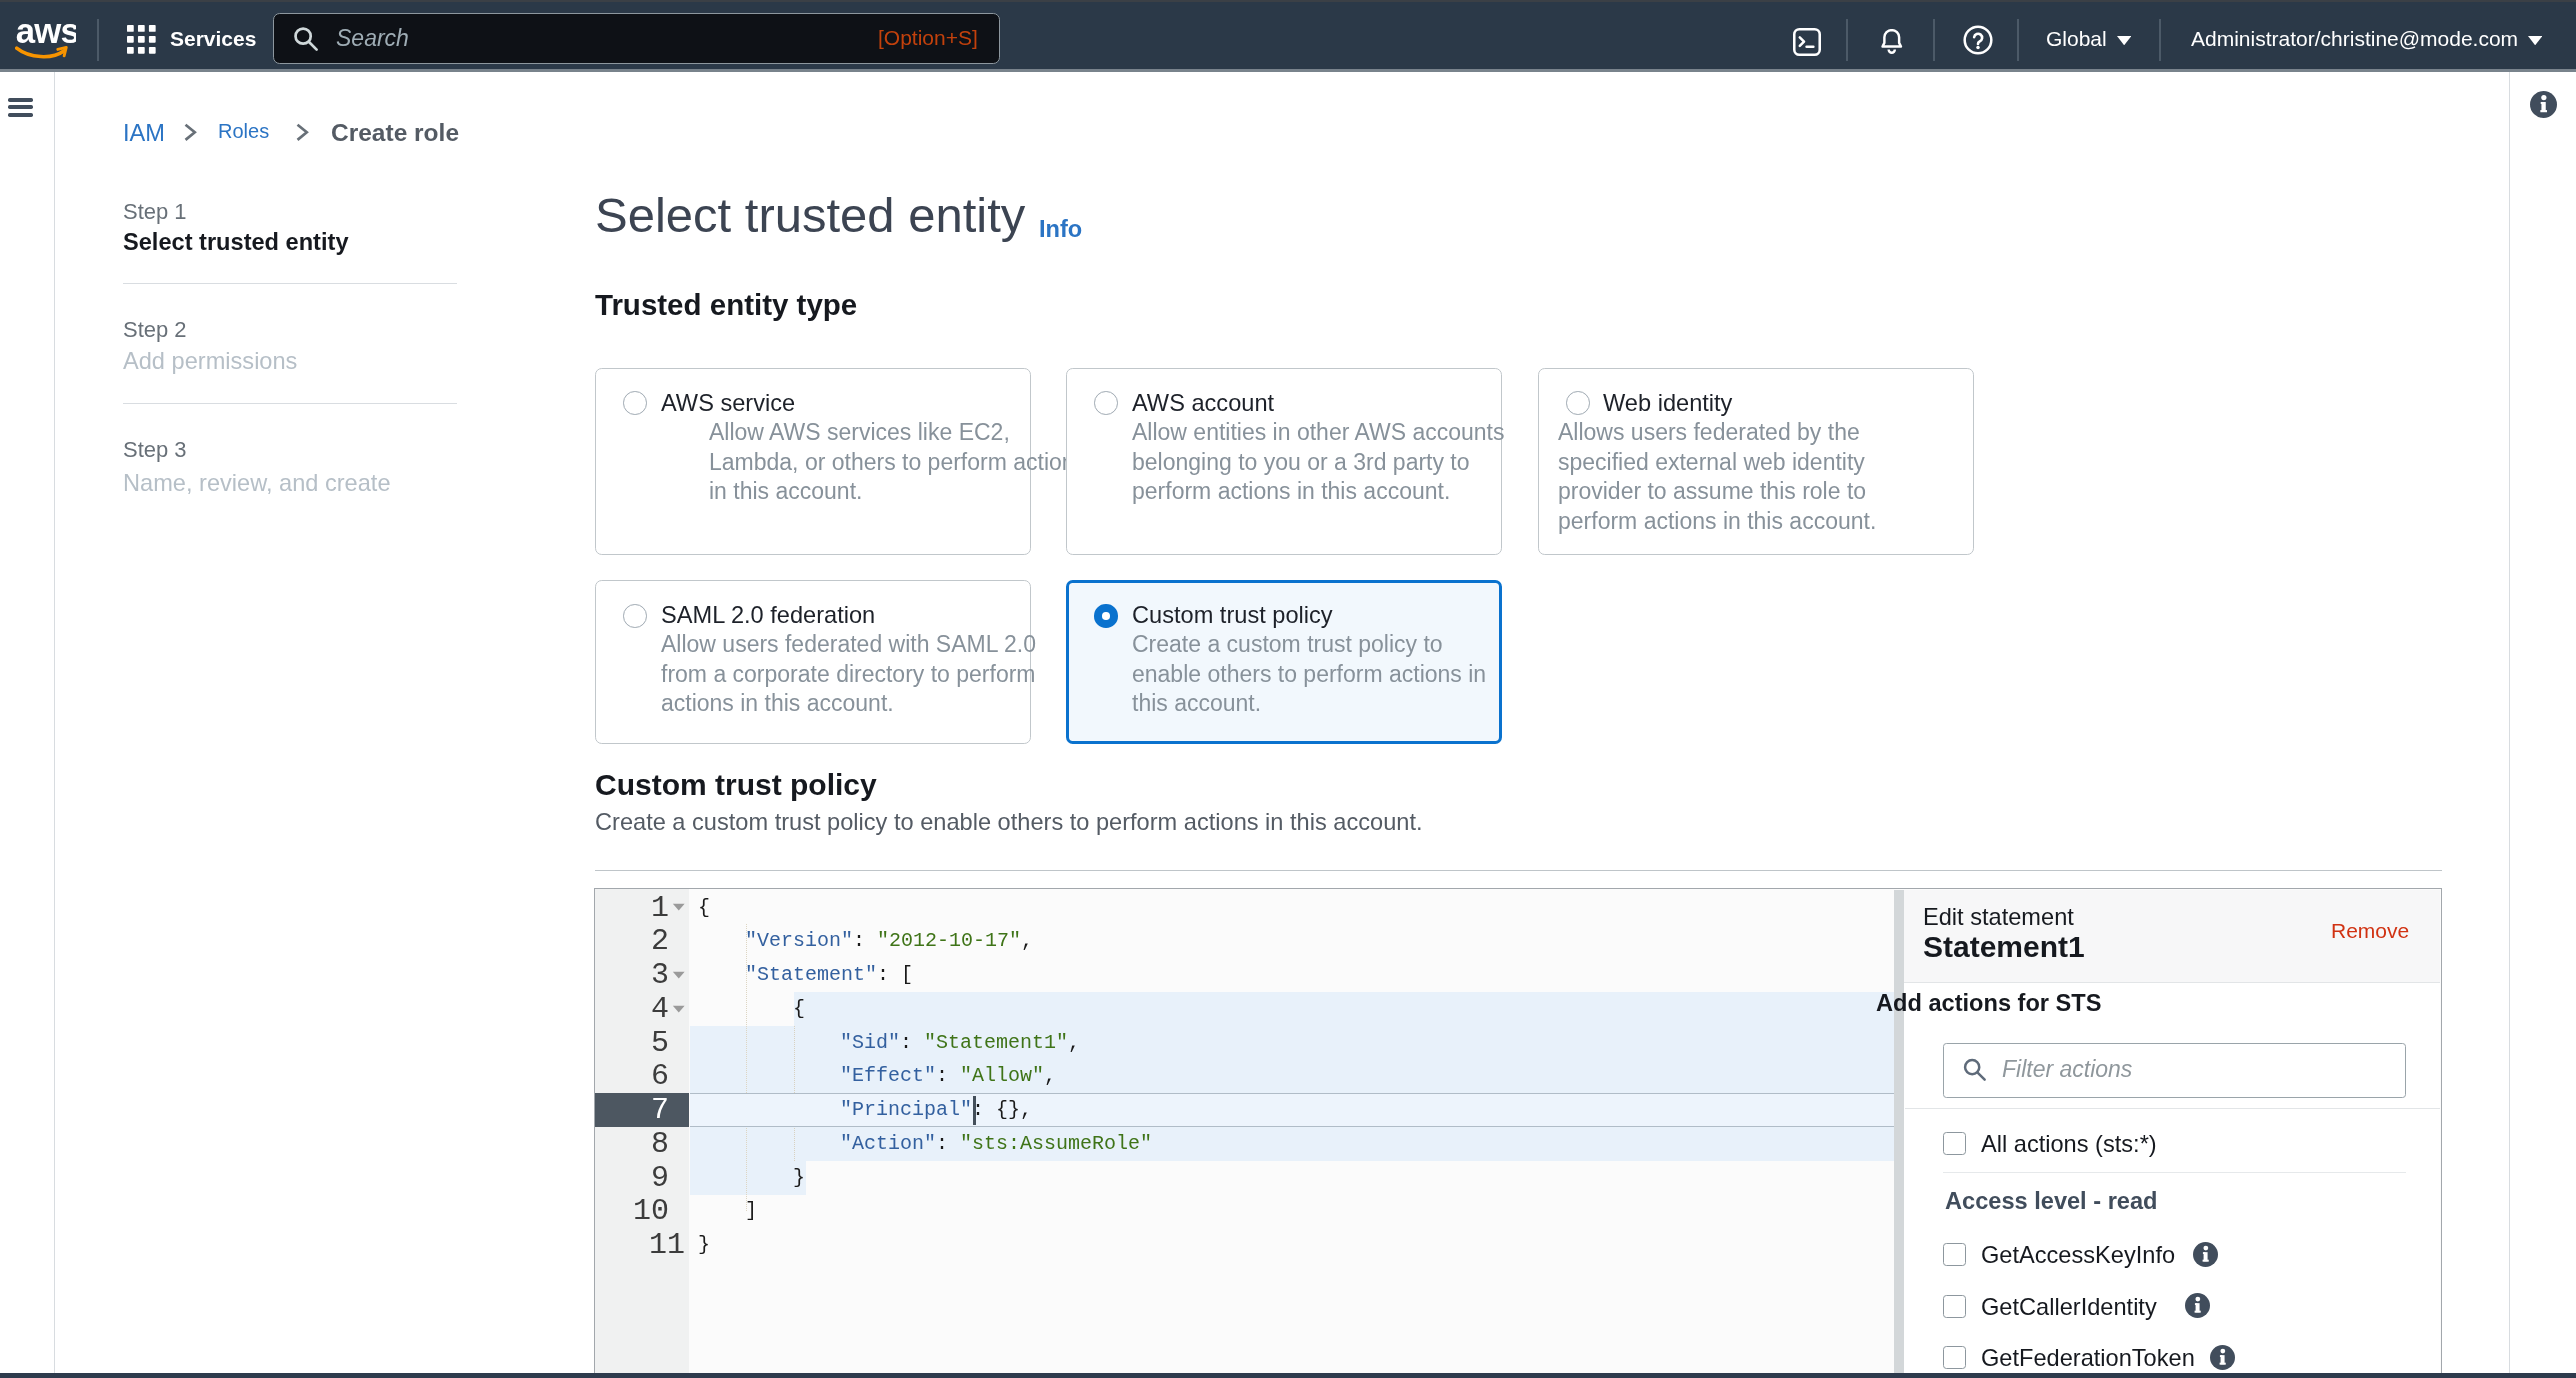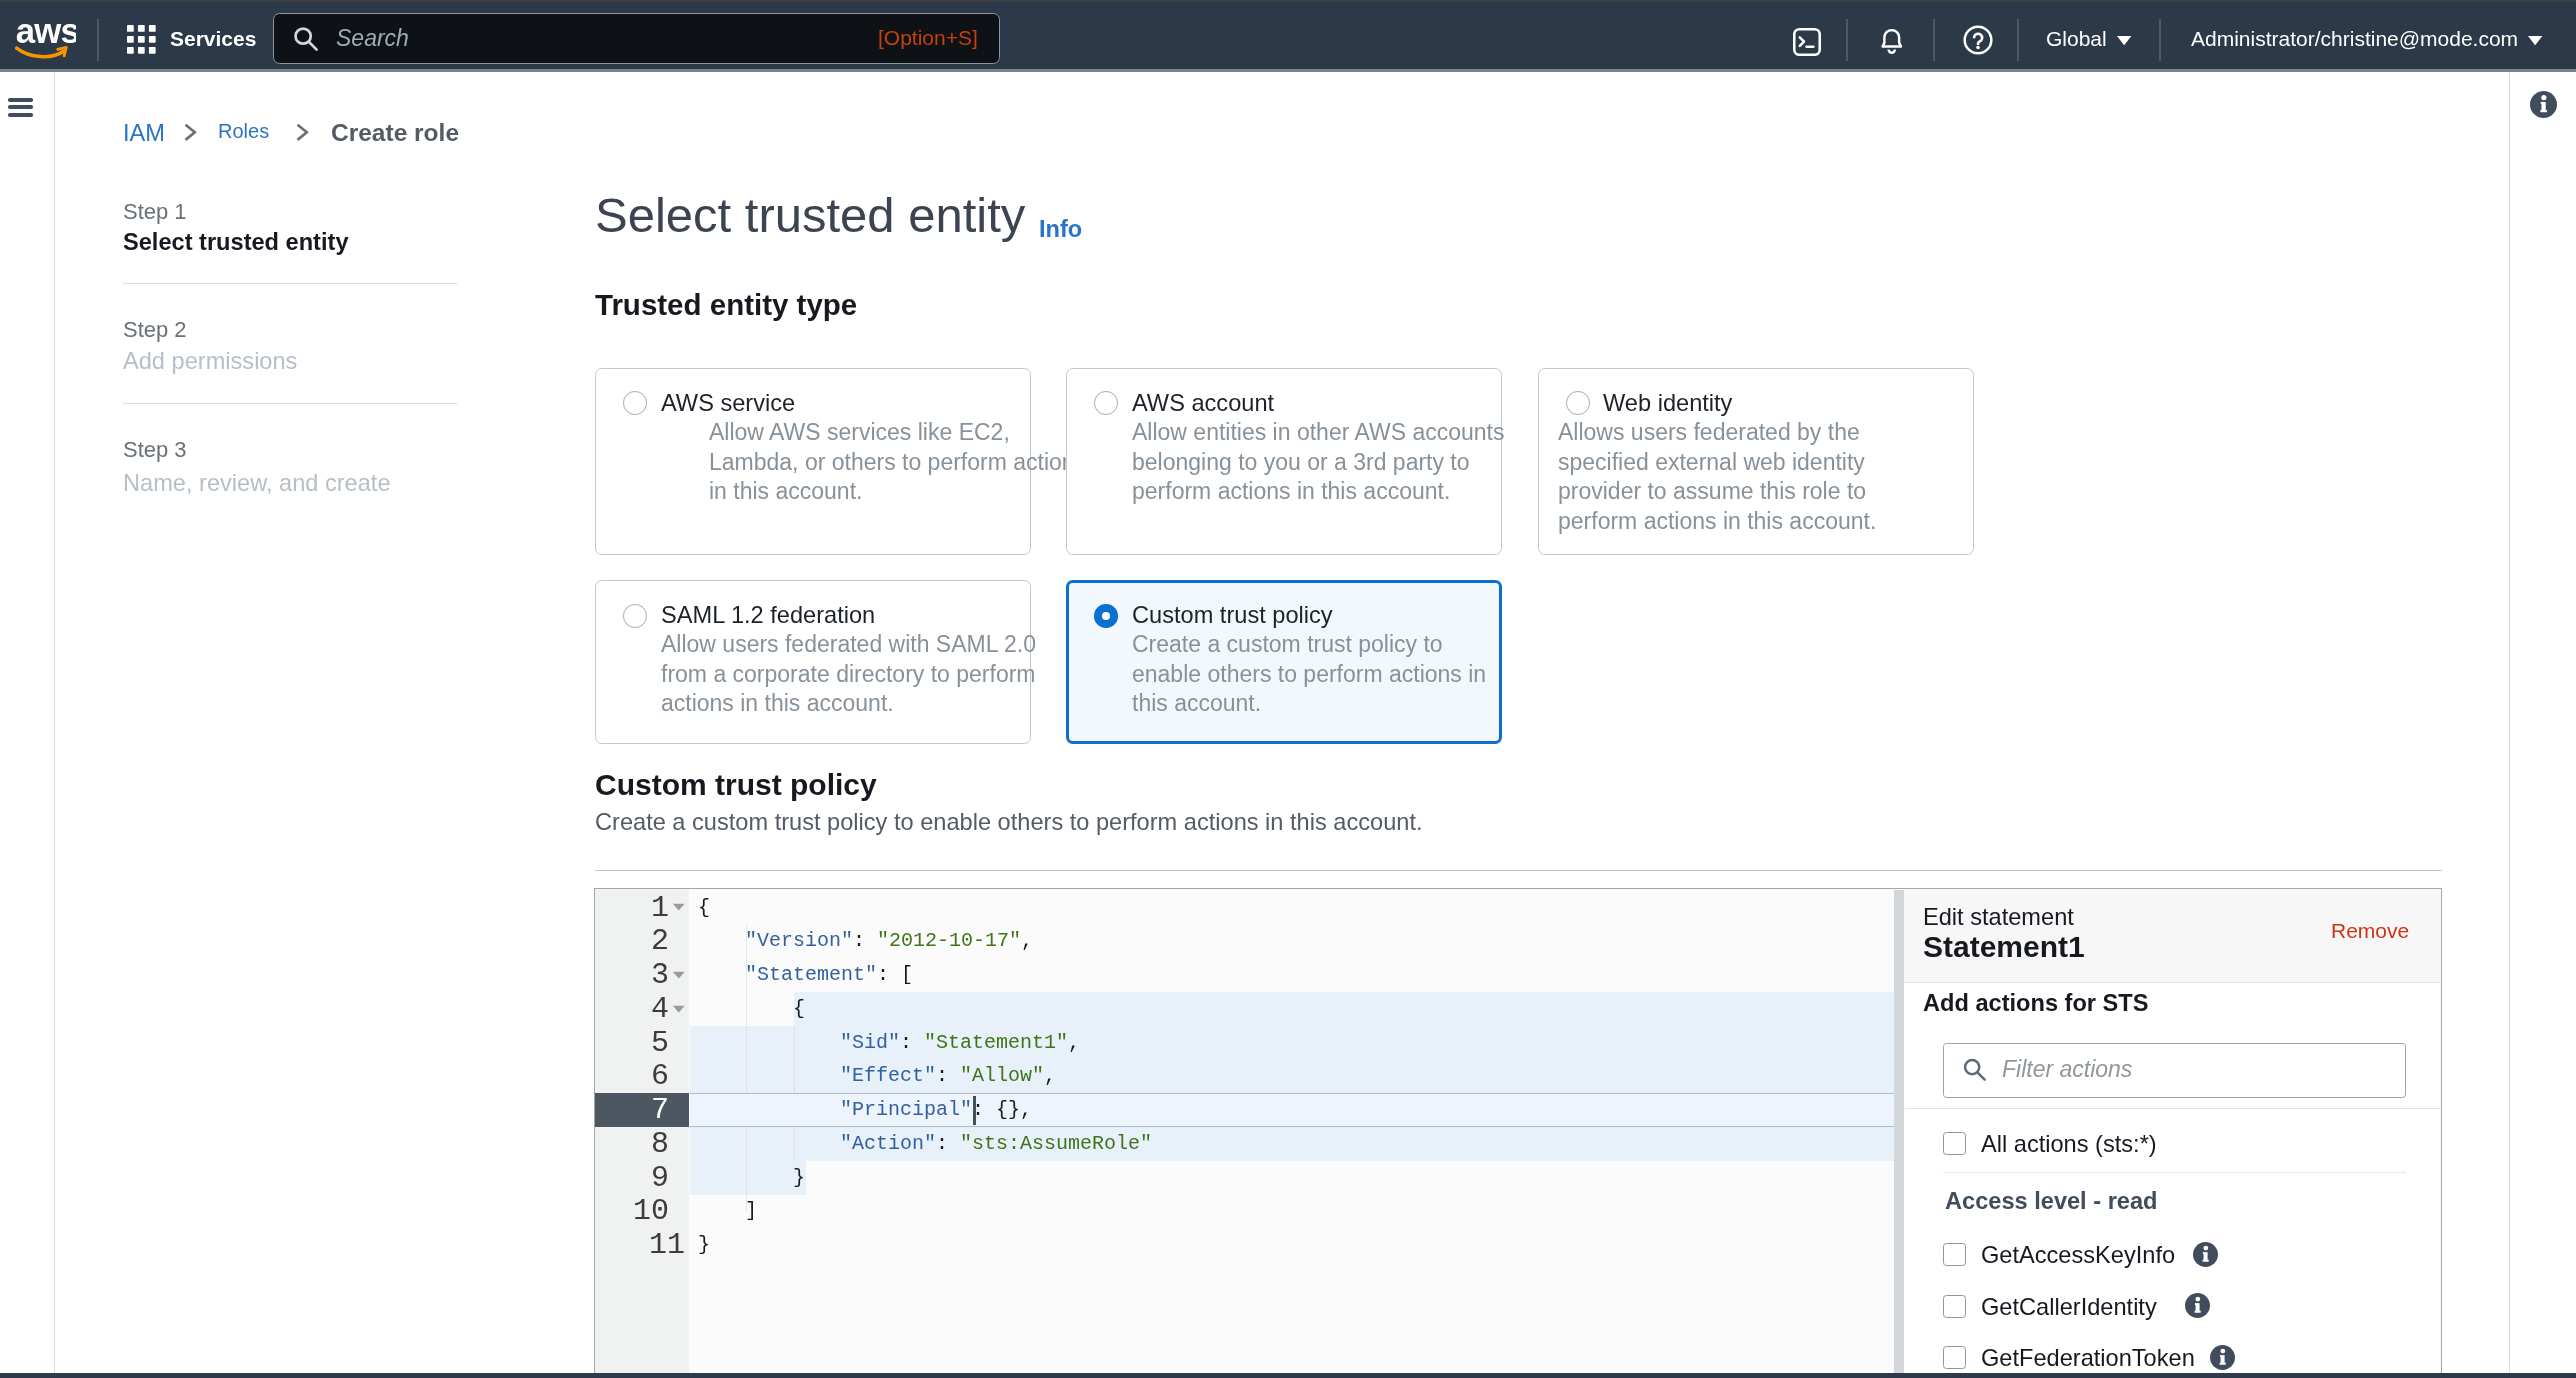--- a/index.html
+++ b/index.html
@@ -158,7 +158,7 @@
 
   <div class="card" style="left:595px;top:580px;height:164px;"></div>
   <div class="radio" style="left:623px;top:604px;"></div>
-  <div class="ctitle" style="left:661px;top:602px;">SAML 1.2 federation</div>
+  <div class="ctitle" style="left:661px;top:602px;">SAML 2.0 federation</div>
   <div class="cdesc" style="left:661px;top:630px;">Allow users federated with SAML 2.0<br>from a corporate directory to perform<br>actions in this account.</div>
 
   <div class="card cardsel" style="left:1066px;top:580px;height:164px;"></div>

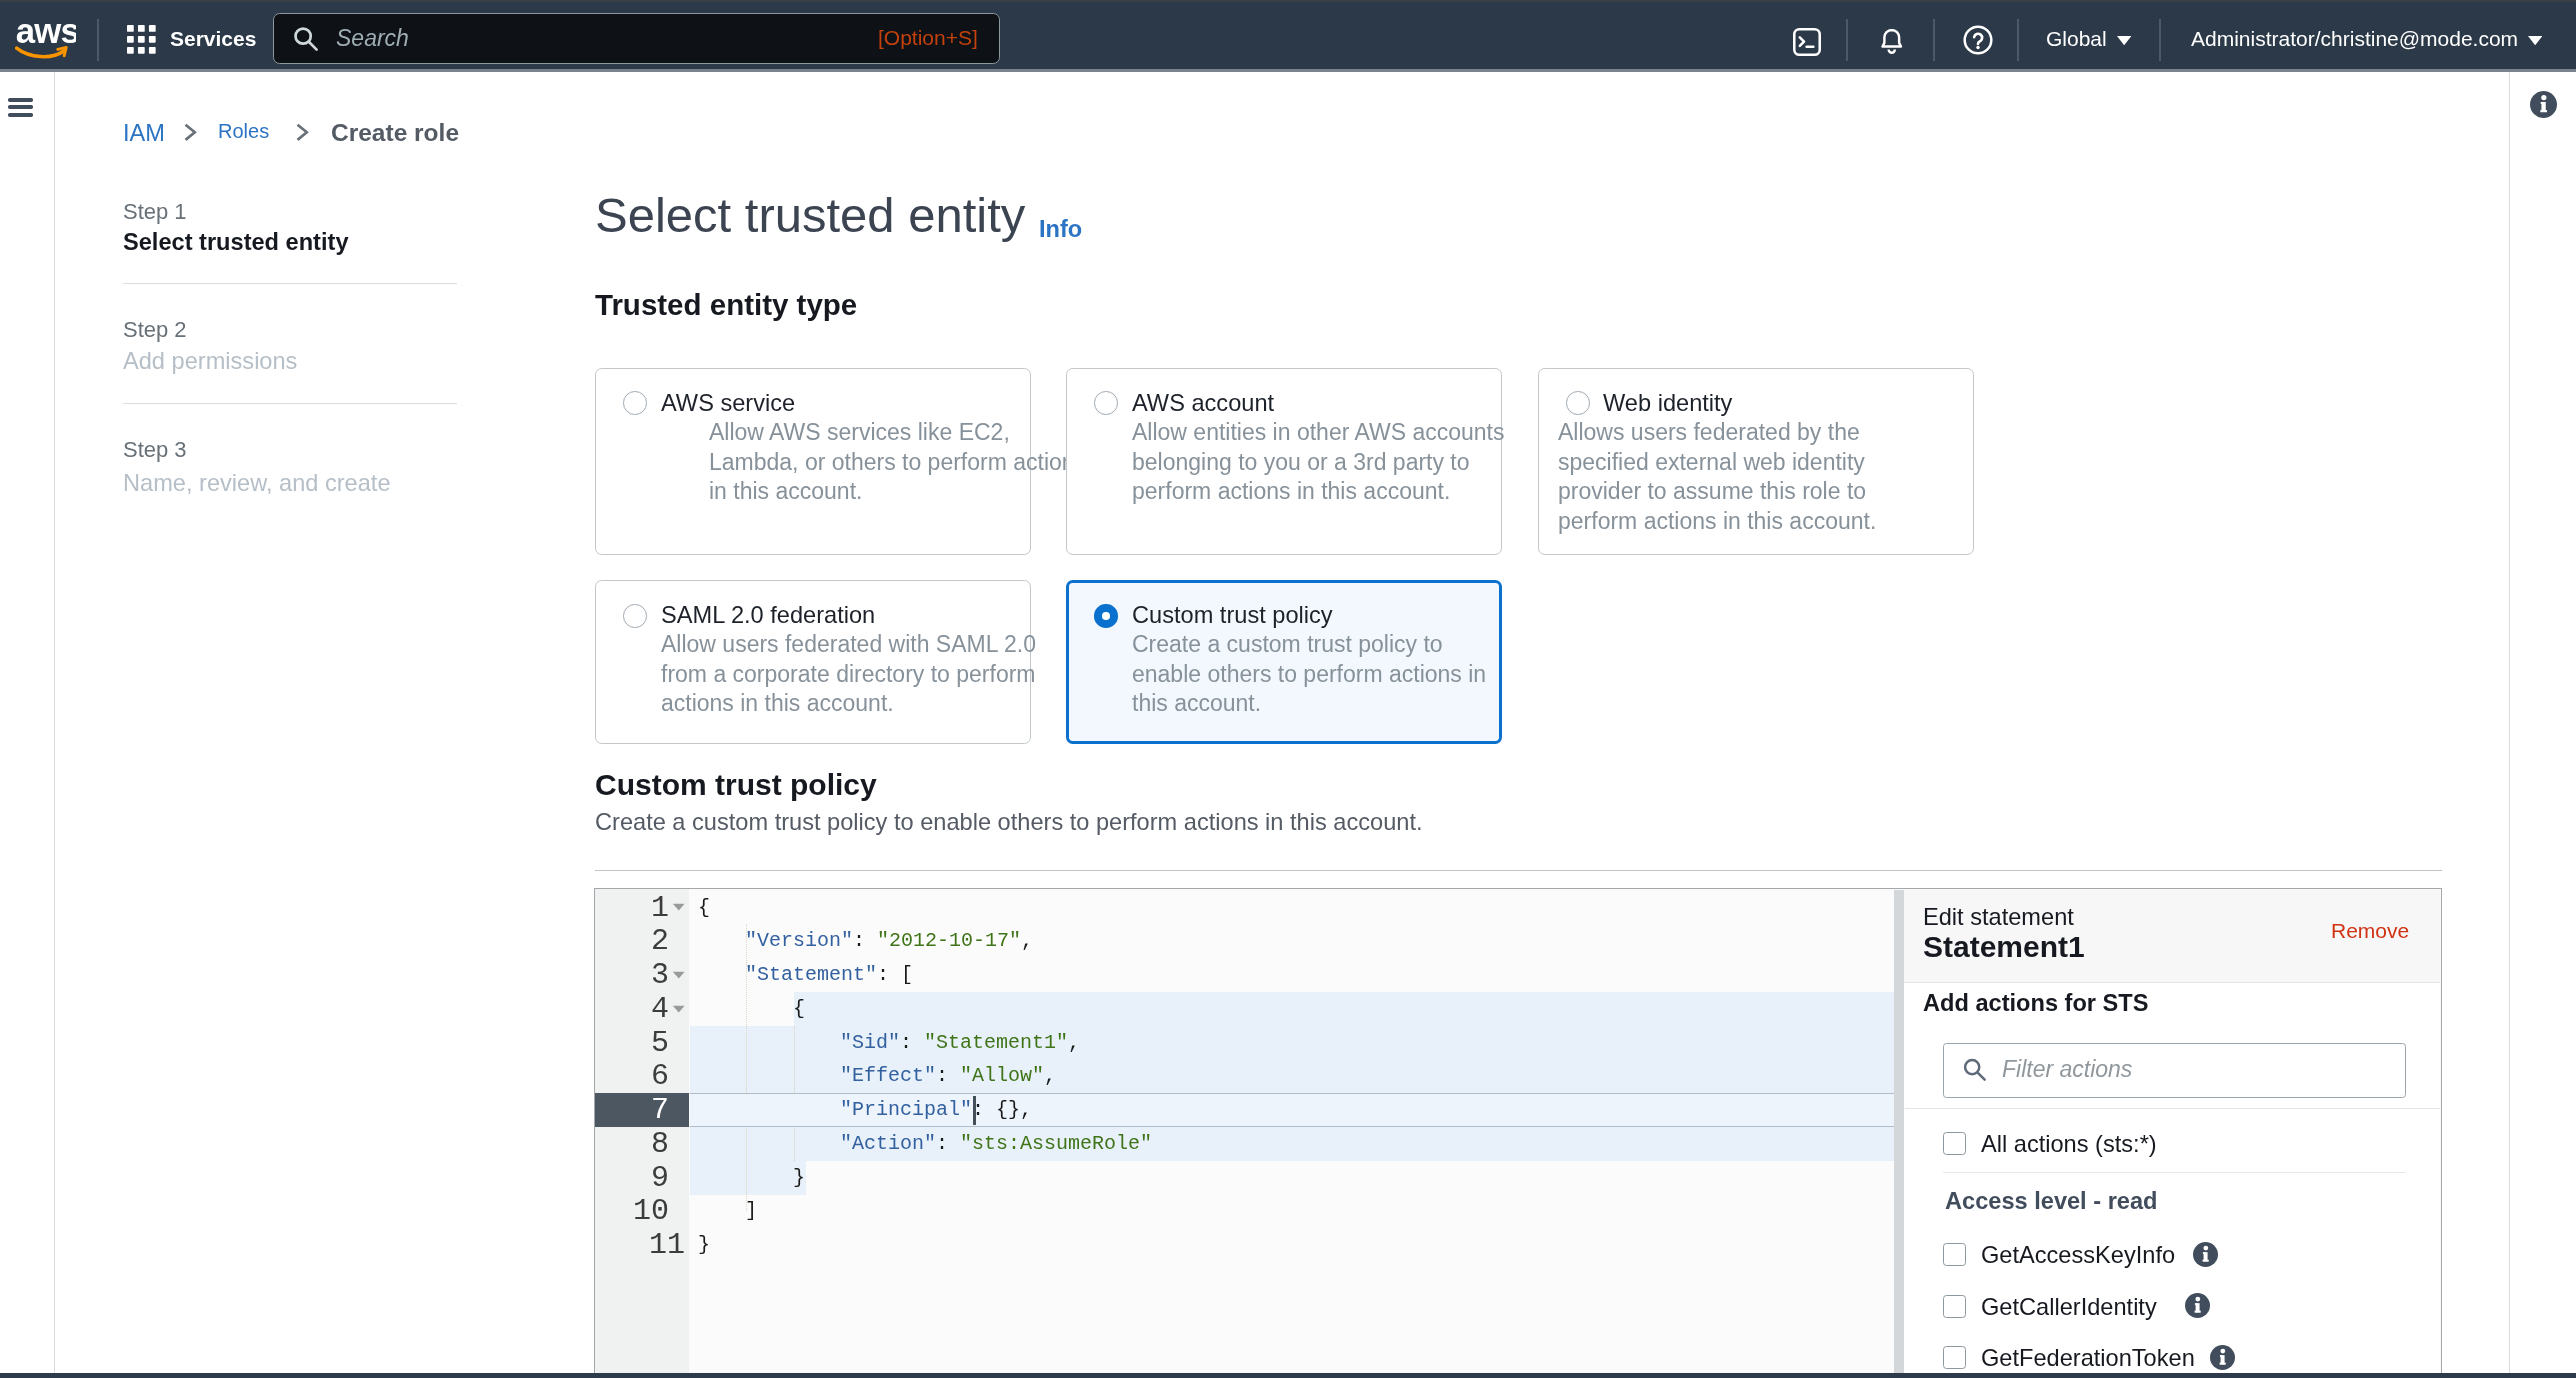--- a/index.html
+++ b/index.html
@@ -228,7 +228,7 @@
   <div class="abs" style="left:1923px;top:930px;font-size:30px;font-weight:bold;color:#16191f;">Statement1</div>
   <div class="abs" style="left:2331px;top:919px;font-size:21px;color:#d13212;">Remove</div>
 
-  <div class="abs" style="left:1923px;top:990px;font-size:23.6px;font-weight:bold;color:#16191f;">Add actions for STS</div>
+  <div class="abs" style="left:1876px;top:990px;font-size:23.6px;font-weight:bold;color:#16191f;">Add actions for STS</div>
   <div class="abs" style="left:1943px;top:1043px;width:463px;height:55px;box-sizing:border-box;border:1.7px solid #9aa4aa;border-radius:3.4px;background:#fff;"></div>
   <svg class="abs" style="left:1963px;top:1058px;" width="25" height="25" viewBox="0 0 30 30">
     <circle cx="11" cy="11" r="8.5" stroke="#5f6b7a" stroke-width="3" fill="none"></circle>

